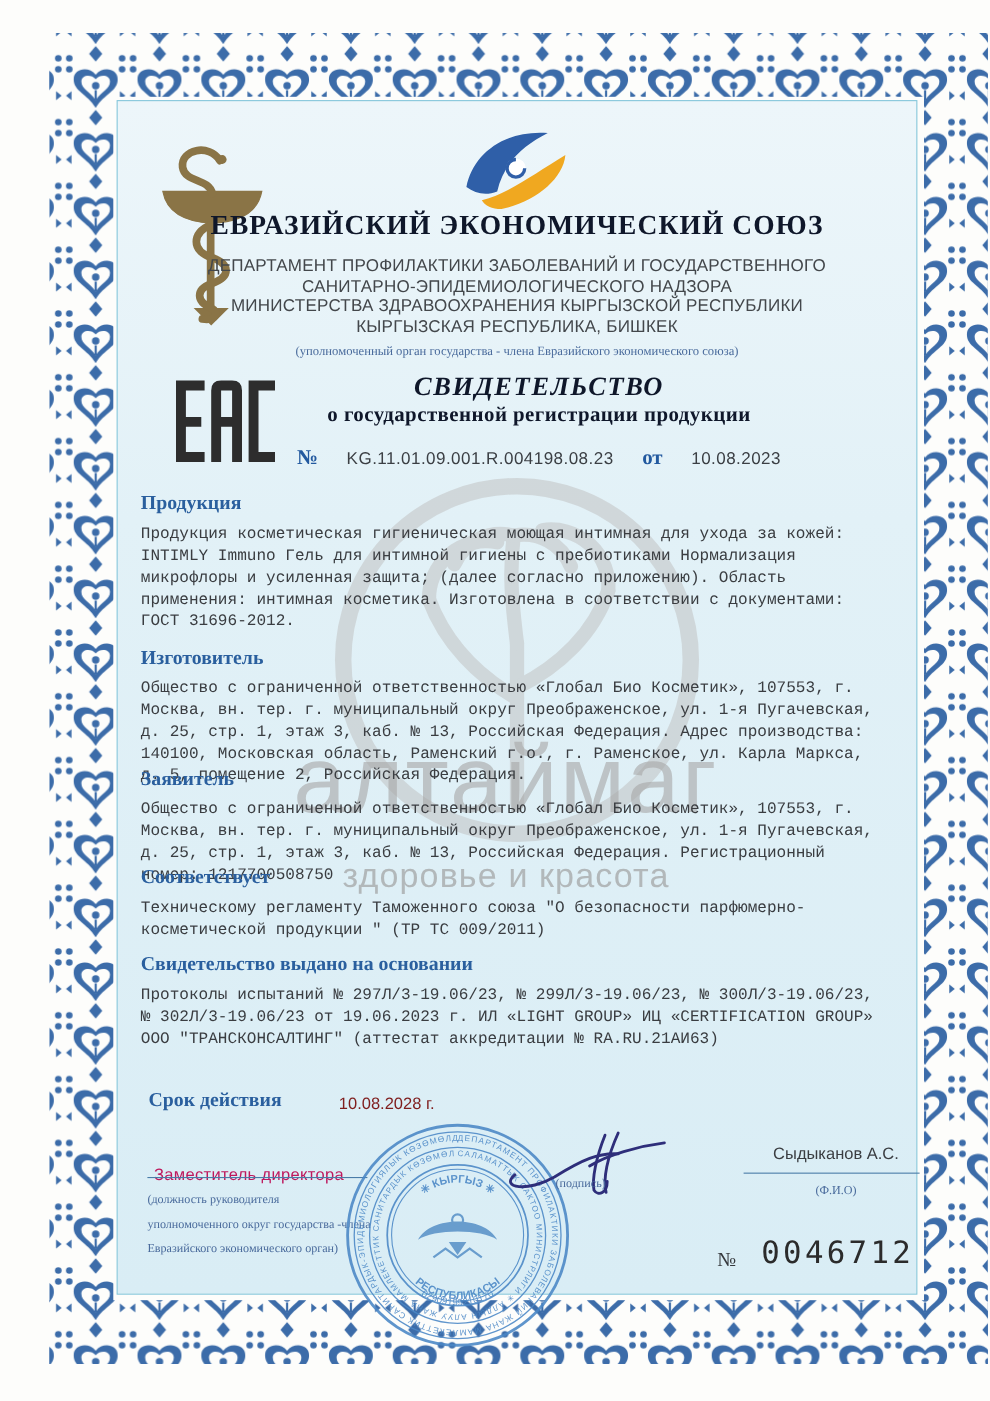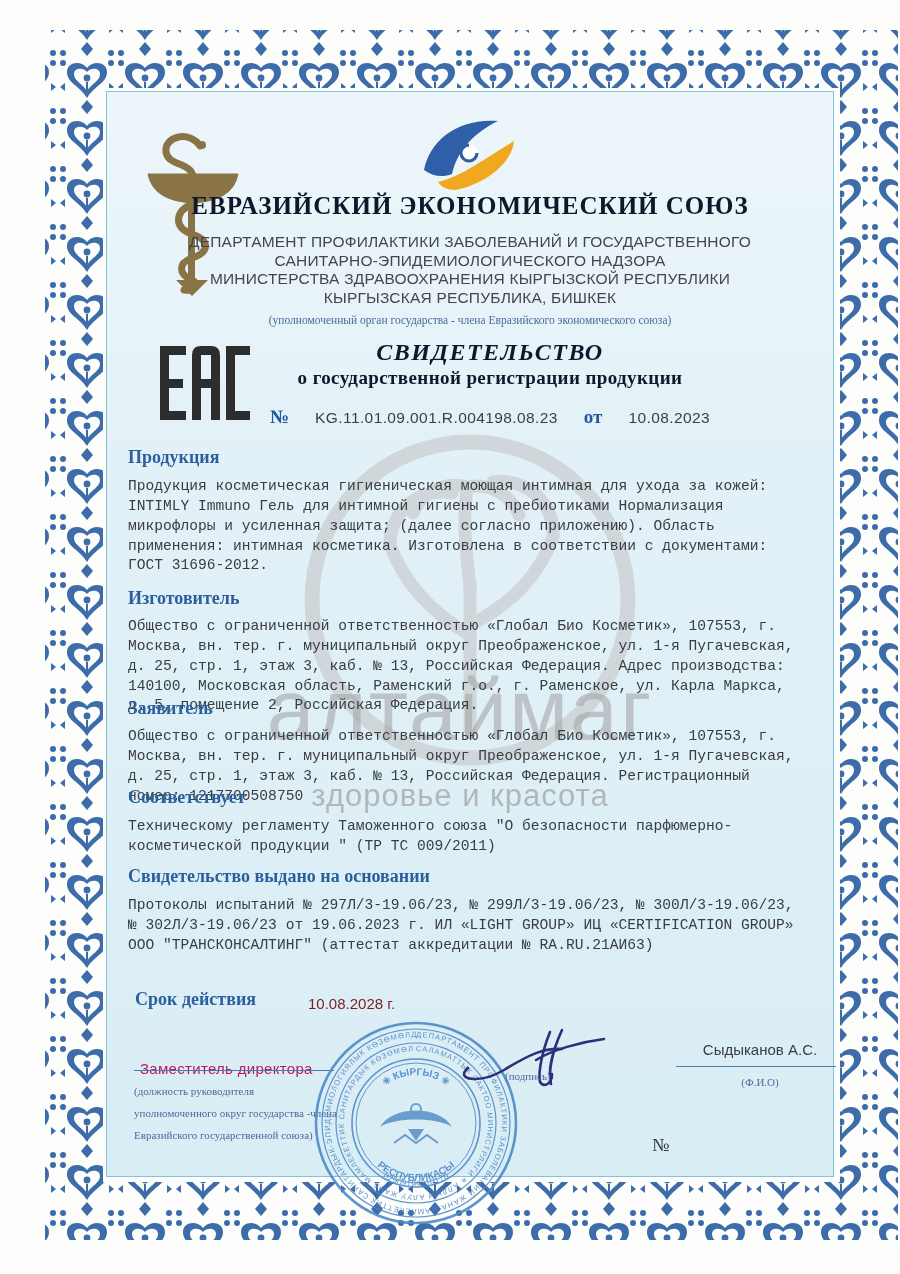--- a/index.html
+++ b/index.html
@@ -142,7 +142,7 @@
   <div class="abs small-note" style="left:134px;top:1080px;line-height:2.0;font-size:11px;">
     <div>(должность руководителя</div>
     <div>уполномоченного округ государства -члена</div>
-    <div>Евразийского государственной союза)</div>
+    <div>Евразийского экономического орган)</div>
   </div>
 
   <svg class="abs" style="left:310px;top:1017px;" width="212" height="212" viewBox="0 0 212 212" opacity="0.88">

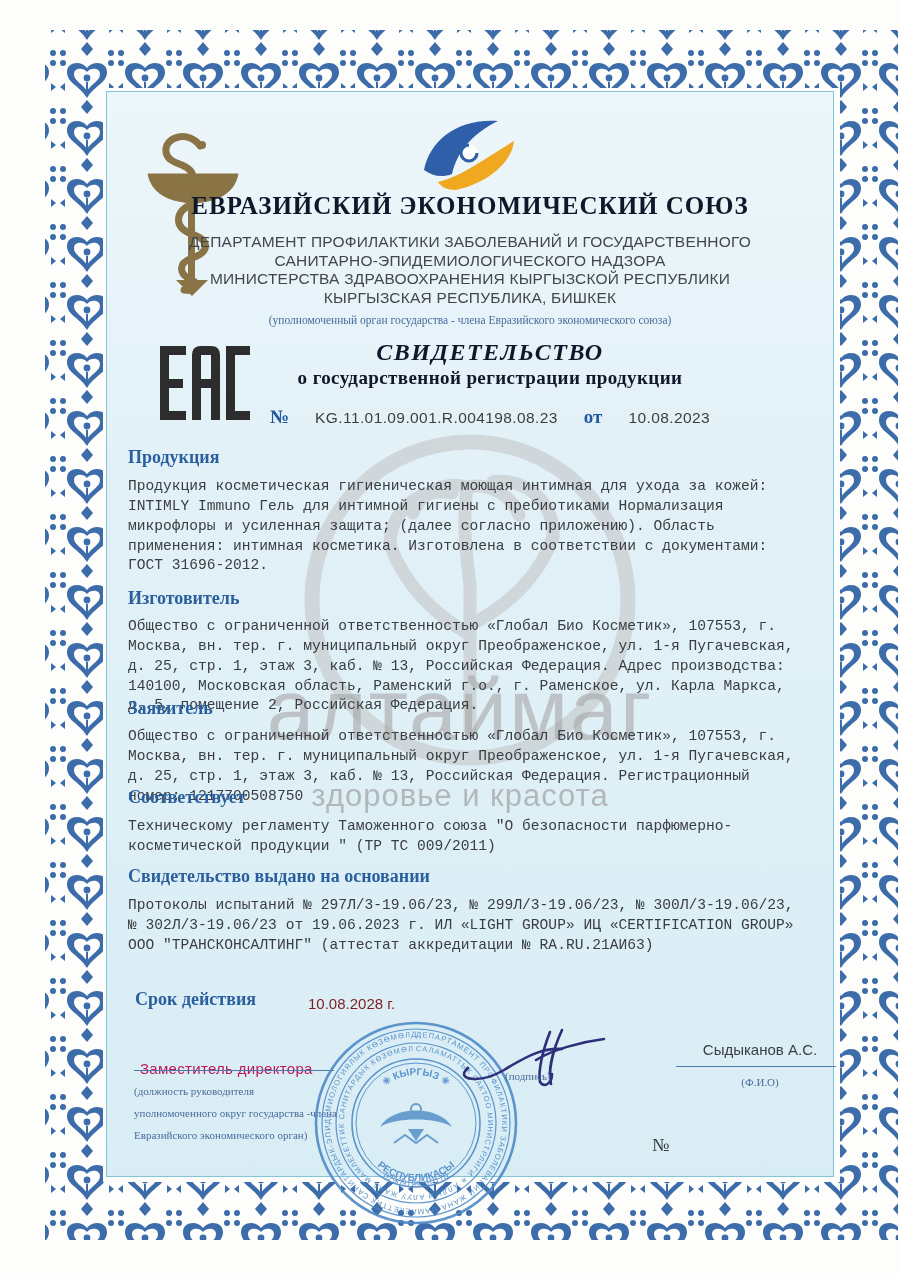--- a/index.html
+++ b/index.html
@@ -190,6 +190,7 @@
   <div class="abs center small-note" style="left:680px;top:1076px;width:160px;font-size:11px;text-align:center;">(Ф.И.О)</div>
 
   <div class="abs" style="left:652px;top:1135px;font-family:'Liberation Serif',serif;font-size:18px;color:#35383c;">№</div>
+  <div class="abs mono-num" style="left:692px;top:1122px;">0046712</div>
 
 </div>
 

